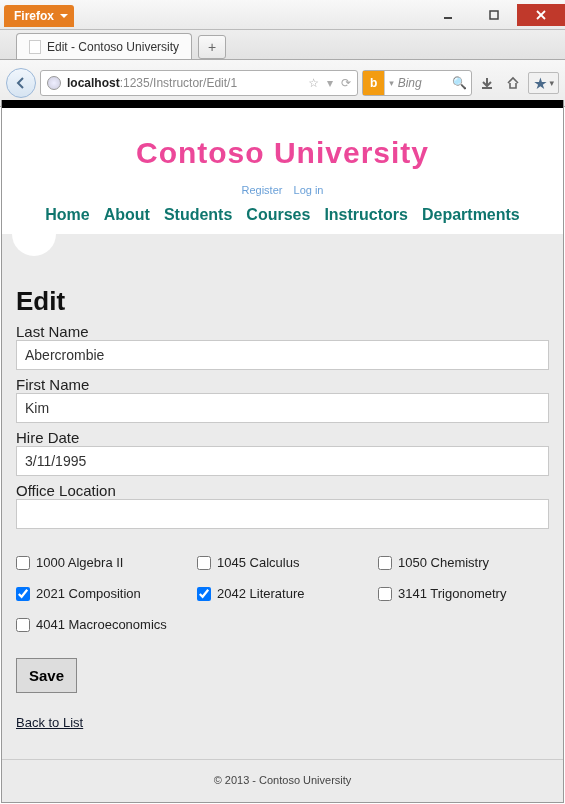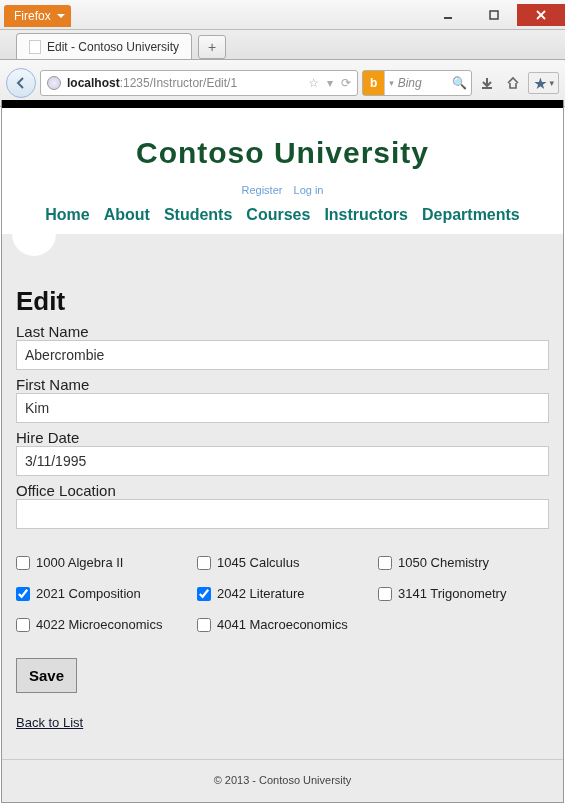--- a/index.html
+++ b/index.html
@@ -7,7 +7,7 @@
 
   
   .titlebar { height: 30px; background: linear-gradient(#f8f8f8,#eaeaea); border-bottom: 1px solid #bbb; display: flex; align-items: center; }
-  .ff-menu { background: #e67e22; color: #fff; font-size: 12px; padding: 4px 20px 4px 10px; margin: 3px 0 0 4px; border-radius: 3px 3px 0 0; position: relative; cursor: pointer; }
+  .ff-menu { background: #e67e22; color: #fff; font-size: 12px; padding: 4px 20px 4px 10px; margin: 3px 0 0 4px; border-radius: 3px 3px 0 0; position: relative; cursor: pointer; font-weight: bold; }
   .ff-menu::after { content:""; position:absolute; right:6px; top:9px; border:4px solid transparent; border-top-color:#fff; }
   .win-btns { margin-left: auto; display: flex; }
   .win-btn { width: 46px; height: 22px; display: flex; align-items: center; justify-content: center; font-size: 12px; color:#444; cursor:pointer; }

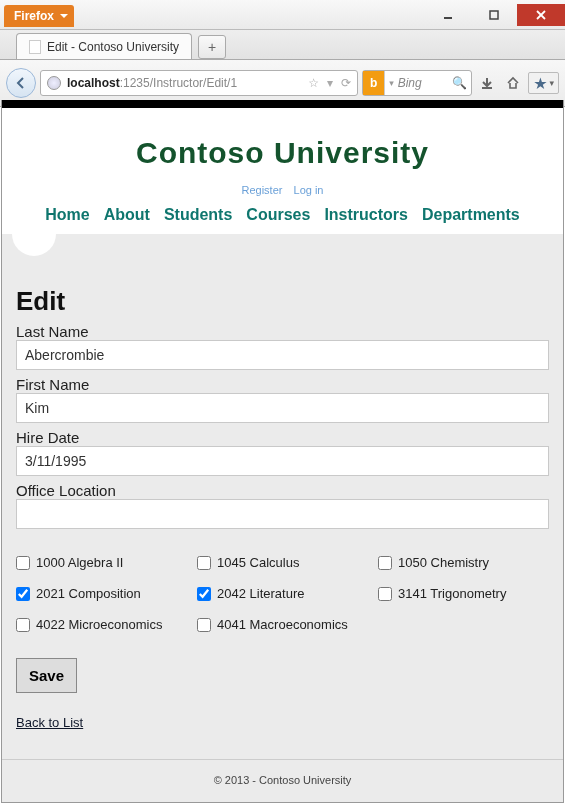--- a/index.html
+++ b/index.html
@@ -39,7 +39,7 @@
   .viewport { position:absolute; top:100px; left:1px; right:1px; bottom:1px; overflow:auto; border:1px solid #999; border-top:none; }
   .blackbar { height:8px; background:#000; }
   .page-hero { background:#fff; text-align:center; padding:28px 10px 10px; }
-  .site-title { font-size:30px; font-weight:700; color:#14532d; letter-spacing:1px; }
+  .site-title { font-size:30px; font-weight:700; color:#ec4899; letter-spacing:1px; }
   .auth-links { font-size:11px; color:#6aa0d8; margin-top:14px; }
   .auth-links span { margin:0 4px; cursor:pointer; }
   .topnav { margin-top:10px; display:flex; justify-content:center; gap:14px; font-size:16px; font-weight:600; color:#0f766e; }

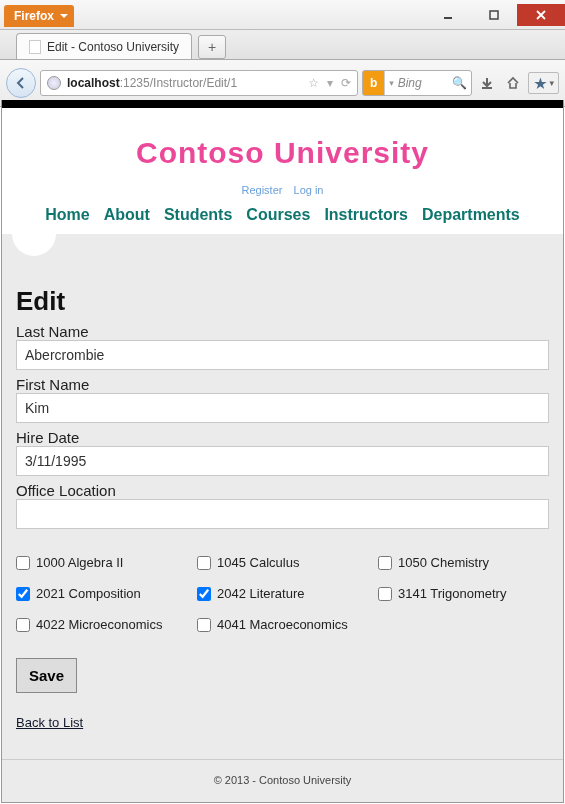--- a/index.html
+++ b/index.html
@@ -189,10 +189,6 @@
           </label>
           <label class="chk-item">
             <input type="checkbox" style="">
-            <span>4022 Microeconomics</span>
-          </label>
-          <label class="chk-item">
-            <input type="checkbox" style="">
             <span>4041 Macroeconomics</span>
           </label>
         </div>

